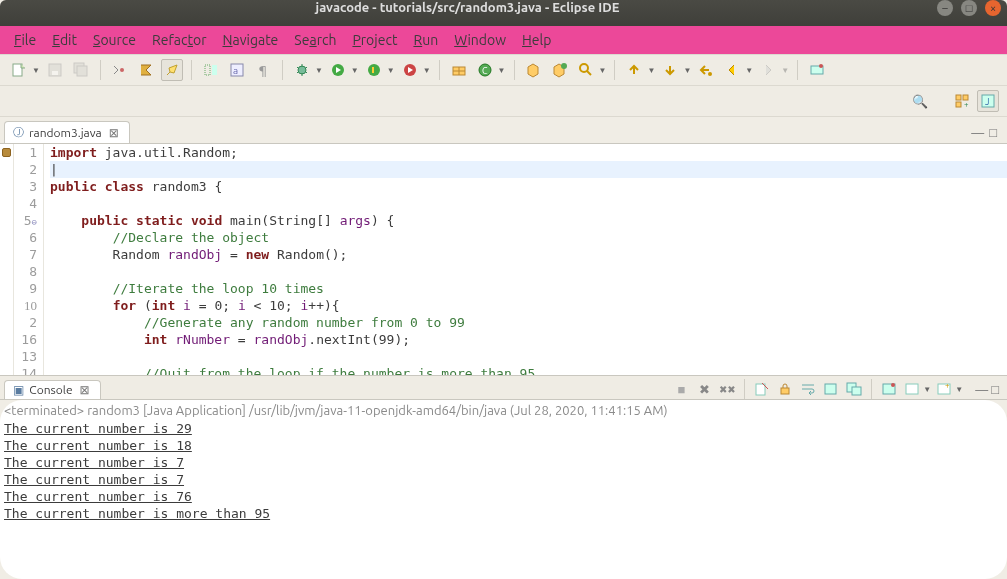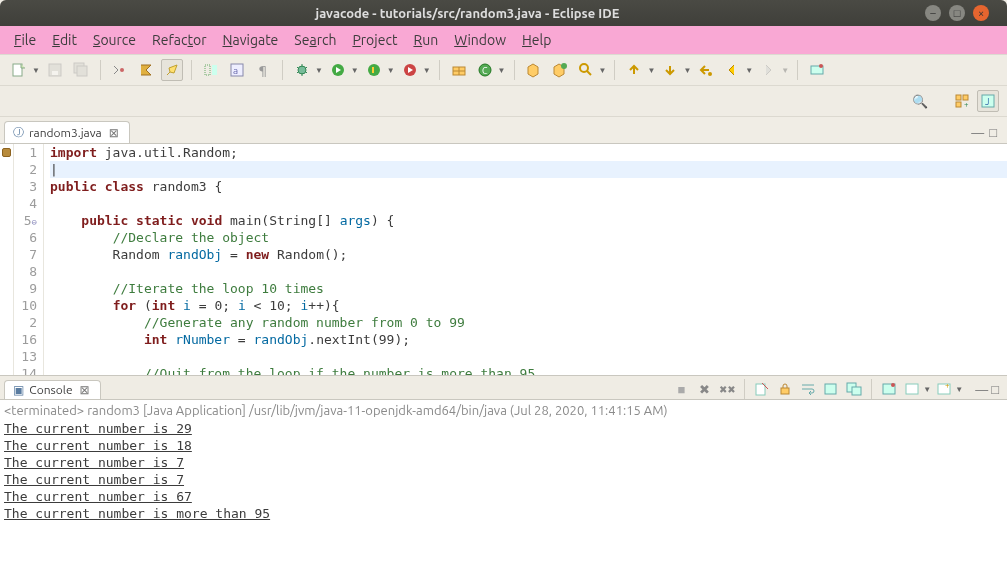--- a/index.html
+++ b/index.html
@@ -19,9 +19,9 @@
     background: linear-gradient(#4a4a44, #3f3f3a);
     height: 26px;
     display: flex;
-    align-items: center;
+    align-items: flex-start;
     color: #ddd;
-    padding: 0 18px;
+    padding: 0 6px;
     border-top-left-radius: 6px;
     border-top-right-radius: 6px;
   }

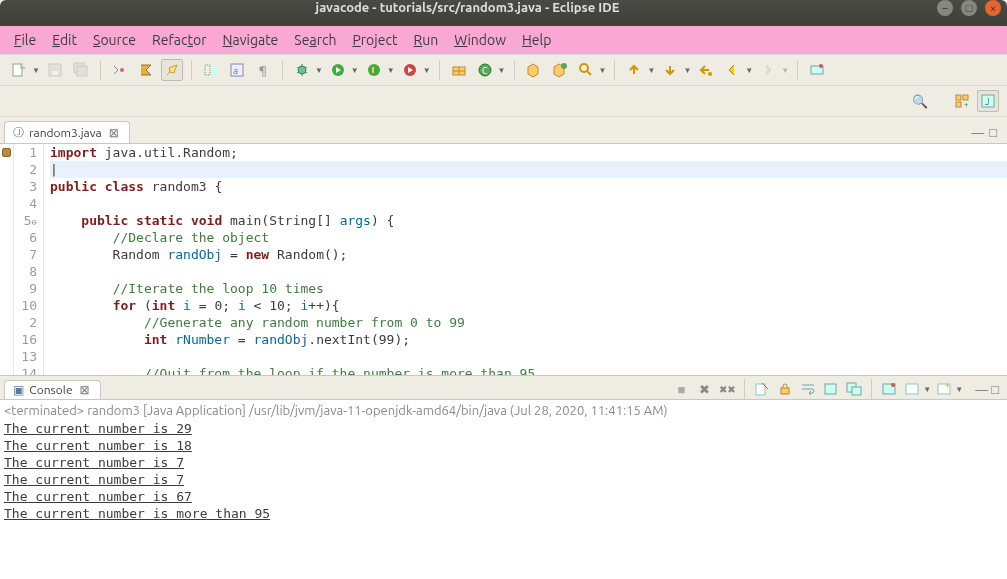--- a/index.html
+++ b/index.html
@@ -46,7 +46,7 @@
   .winbtn.close { background: #e6652f; }
   
   .menubar {
-    background: #f9a8d4;
+    background: #ec4899;
     display: flex;
     gap: 4px;
     padding: 4px 8px;

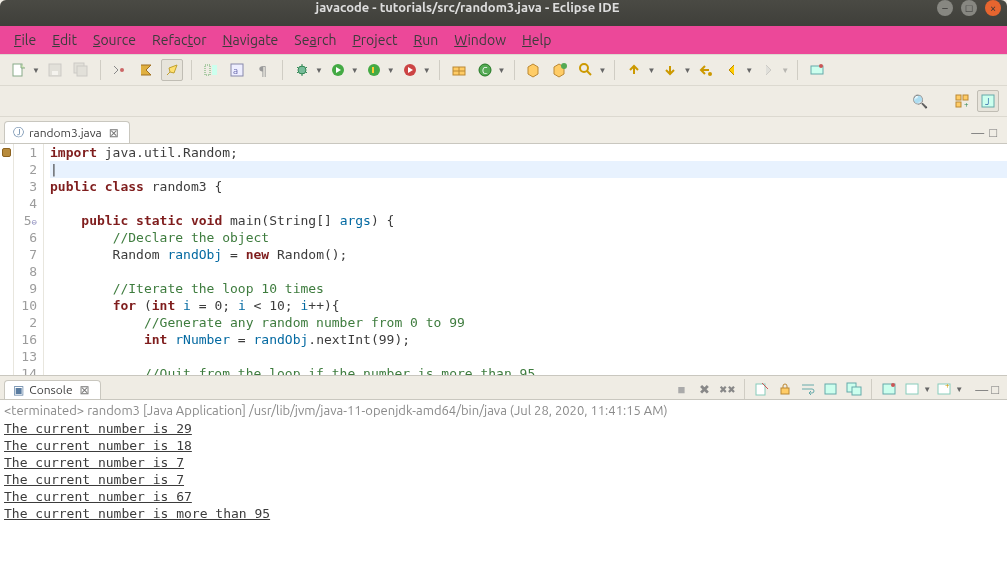--- a/index.html
+++ b/index.html
@@ -152,7 +152,7 @@
   .hl-line { background: #e8f2fe; }
   .kw { color: #7f1d1d; font-weight: bold; }
   .str, .cmt { color: #3e7c3e; }
-  .param { color: #0369a1; }
+  .param { color: #701a75; }
   .marker {
     display: inline-block;
     width: 9px; height: 9px;

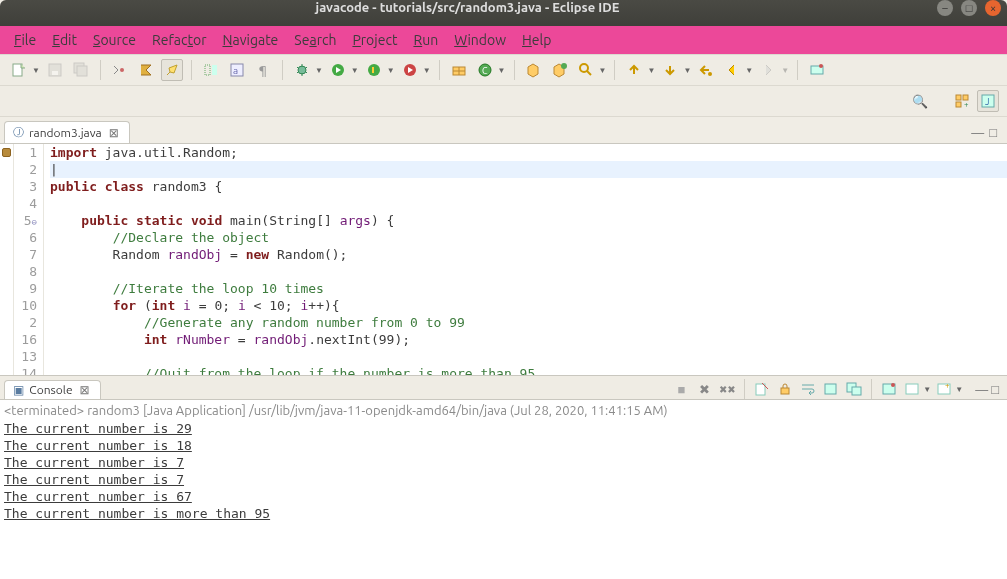--- a/index.html
+++ b/index.html
@@ -463,7 +463,7 @@
       <div style="height: 17px;">7</div>
       <div style="height: 17px;">8</div>
       <div style="height: 17px;">9</div>
-      <div style="height: 17px;">10</div>
+      <div style="height: 17px; font-family: Liberation Serif, serif;">10</div>
       <div style="height: 17px;">2</div>
       <div style="height: 17px;">16</div>
       <div style="height: 17px;">13</div>

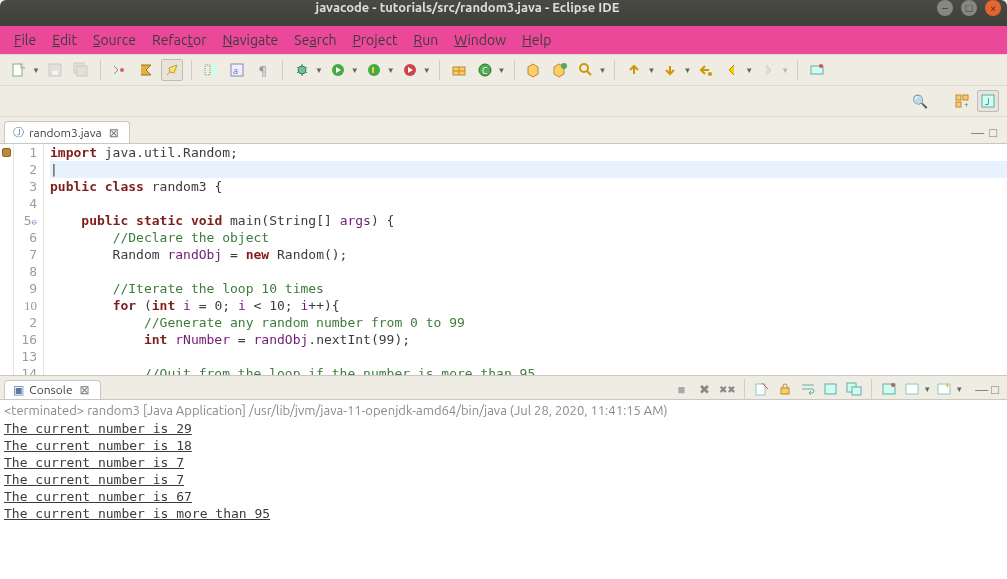--- a/index.html
+++ b/index.html
@@ -210,6 +210,7 @@
     padding: 2px 4px;
     font-size: 13px;
     line-height: 17px;
+    border-radius: 22px;
   }
   .console-status {
     color: #8a8a8a;

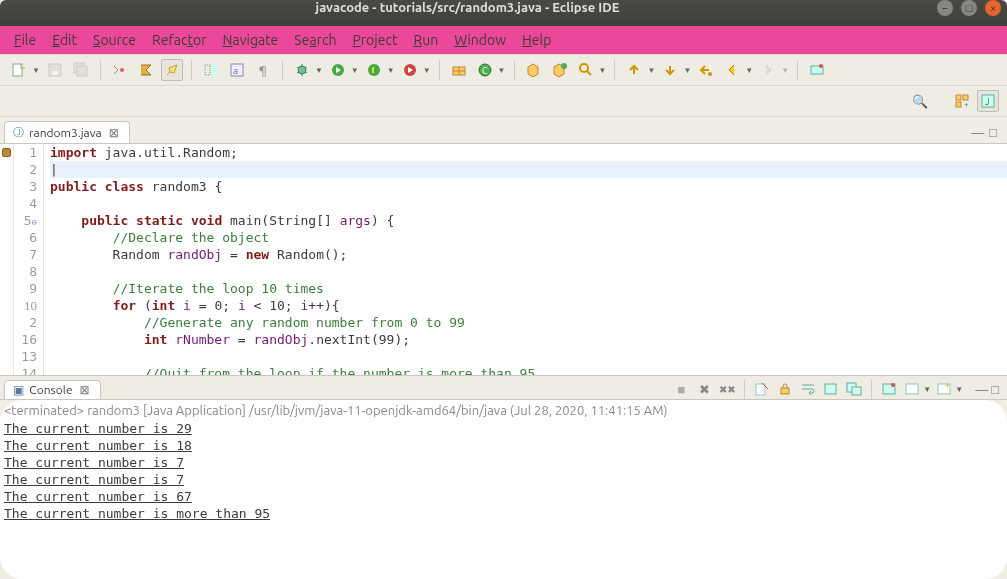--- a/index.html
+++ b/index.html
@@ -545,7 +545,7 @@
       <div class="console-line">The current number is 18</div>
       <div class="console-line">The current number is 7</div>
       <div class="console-line">The current number is 7</div>
-      <div class="console-line">The current number is 67</div>
+      <div class="console-line">The current number is 76</div>
       <div class="console-line">The current number is more than 95</div>
     </div>
 </div>

